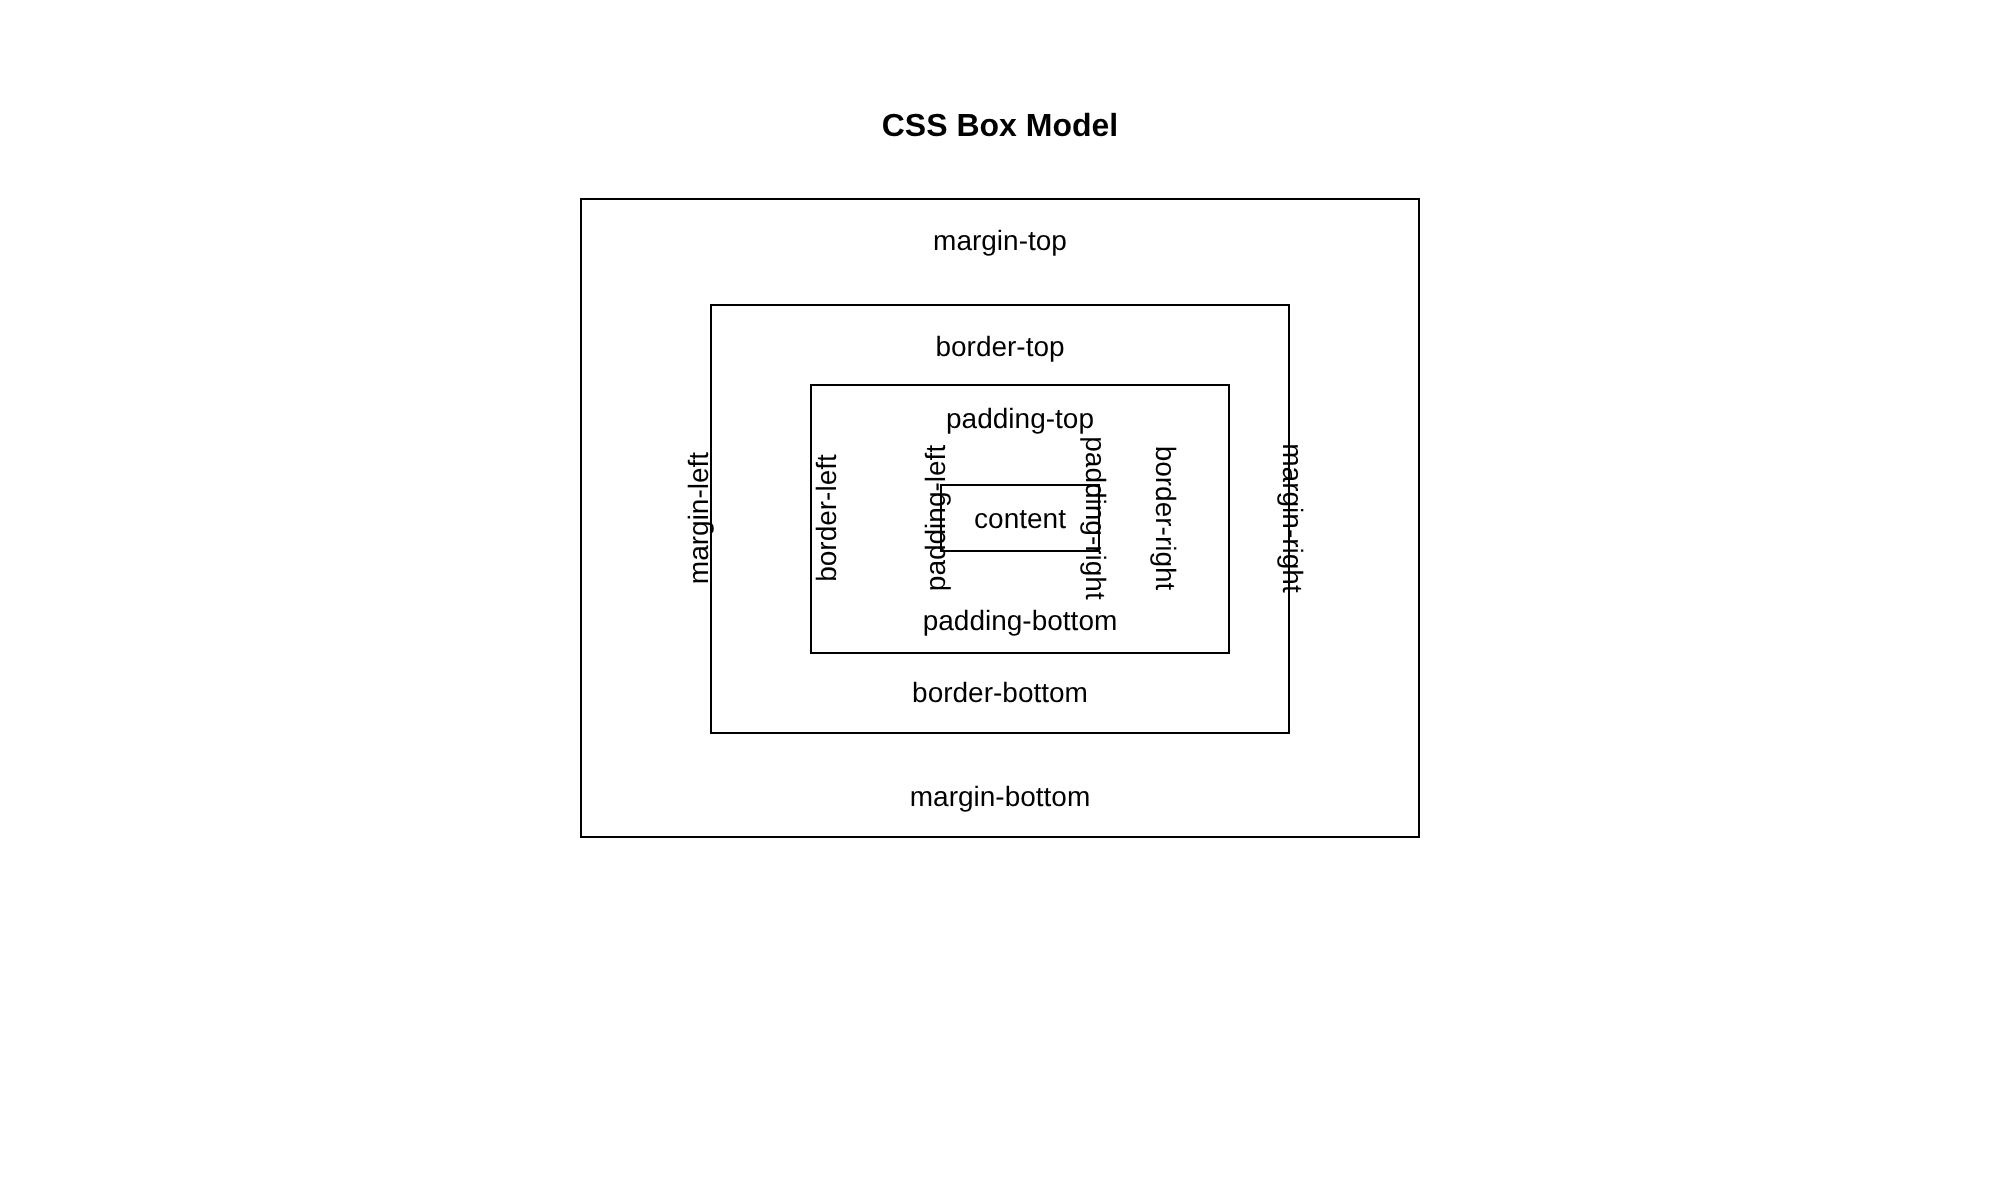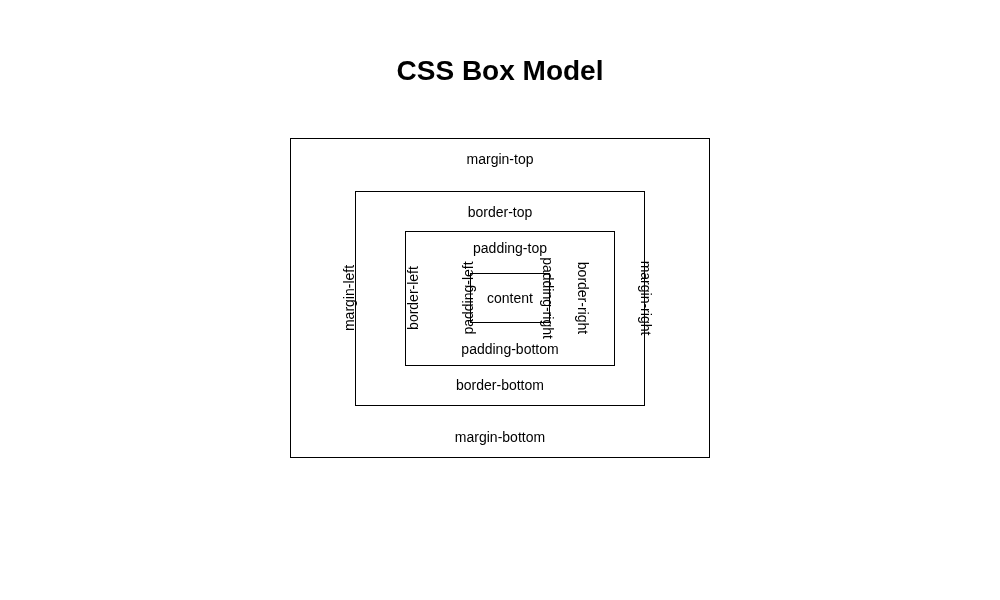--- a/index.html
+++ b/index.html
@@ -18,10 +18,10 @@
       padding-top: 55px;
     }
     .title {
-      font-size: 28px;
+      font-size: 16px;
       font-weight: 700;
       color: #000;
-      margin-bottom: 51px;
+      margin-bottom: 26px;
     }
     .diagram {
       position: relative;

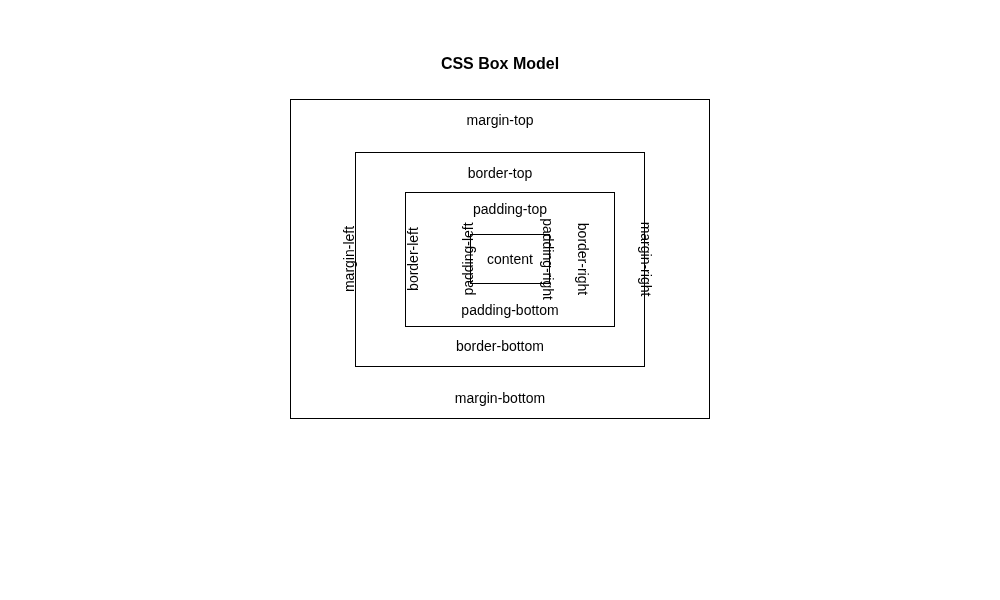--- a/index.html
+++ b/index.html
@@ -49,7 +49,7 @@
     }
     .content-box {
       width: 80px;
-      height: 50px;
+      height: 34px;
       font-size: 14px;
     }
     .label {

